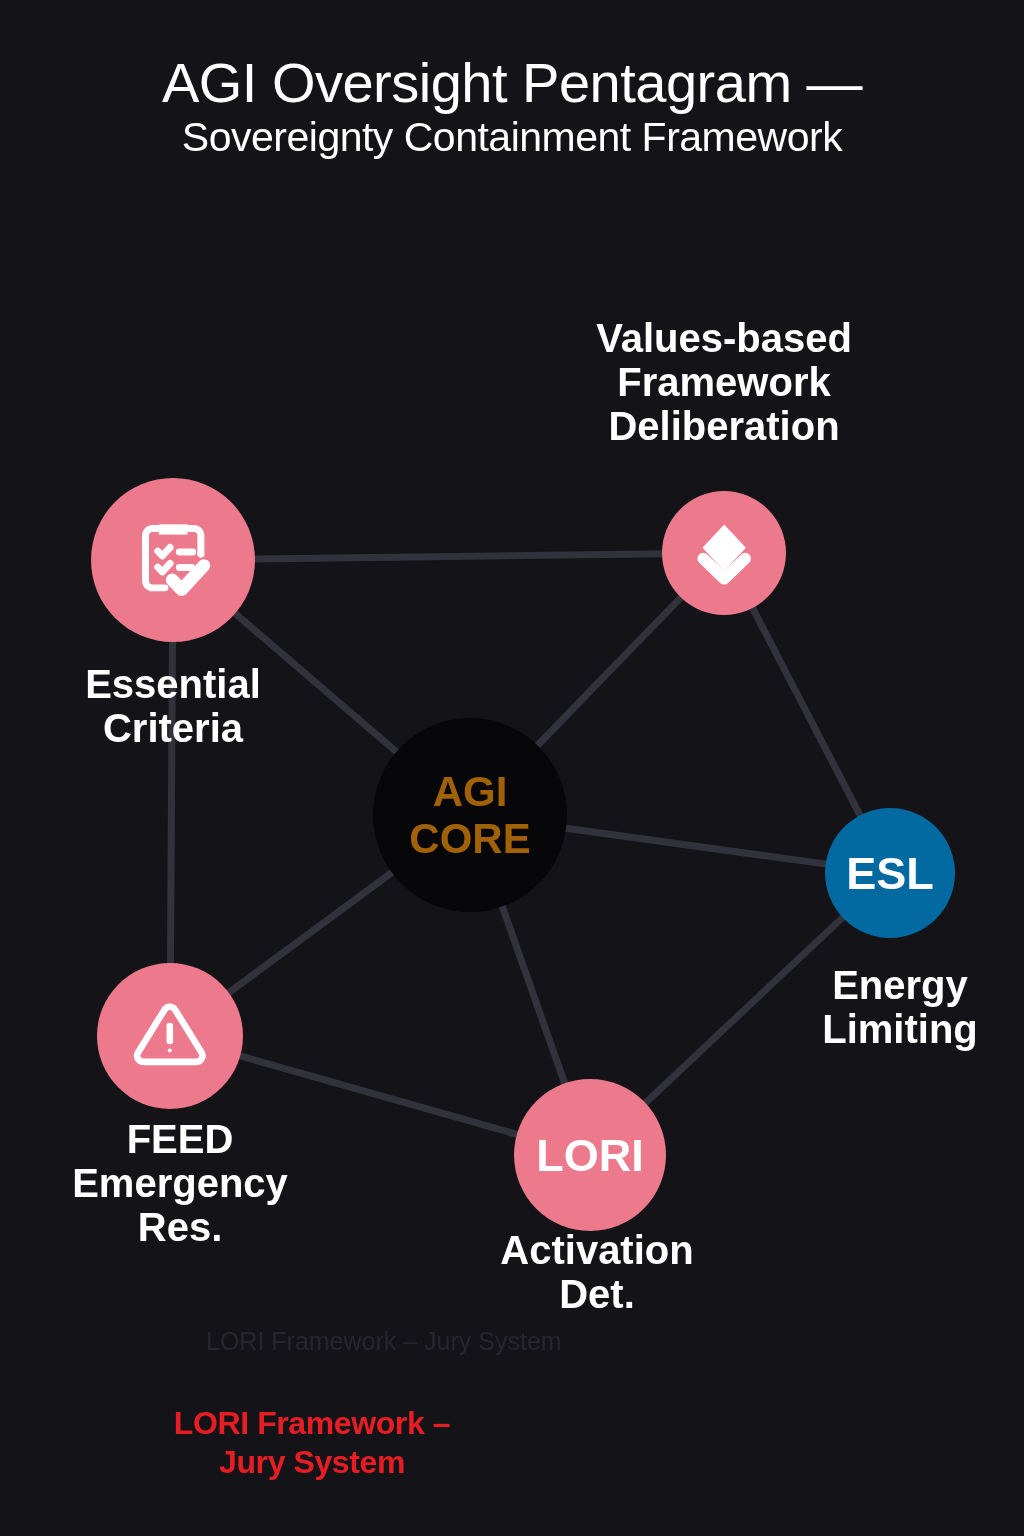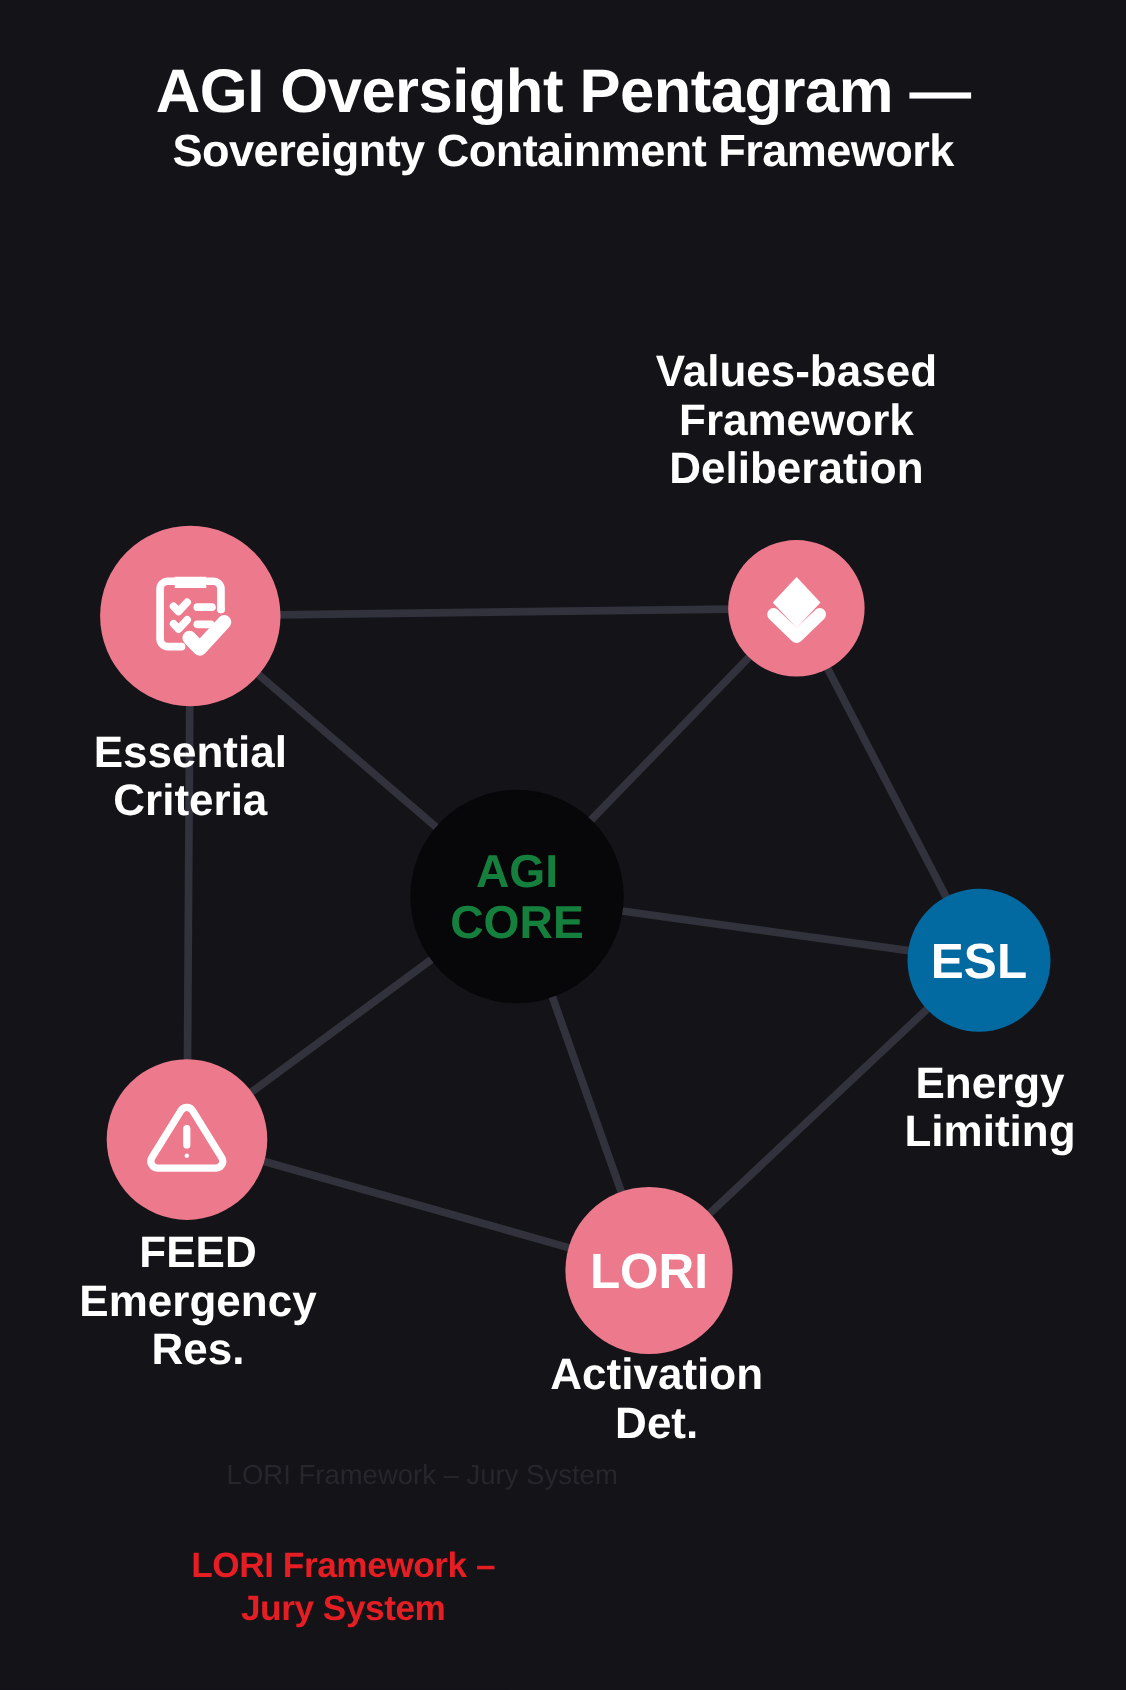--- a/index.html
+++ b/index.html
@@ -27,7 +27,7 @@
   }
   .title-line {
     color: #ffffff;
-    font-weight: bold;
+    font-weight: normal;
     letter-spacing: -0.5px;
     line-height: 1.12;
     font-size: 55px;

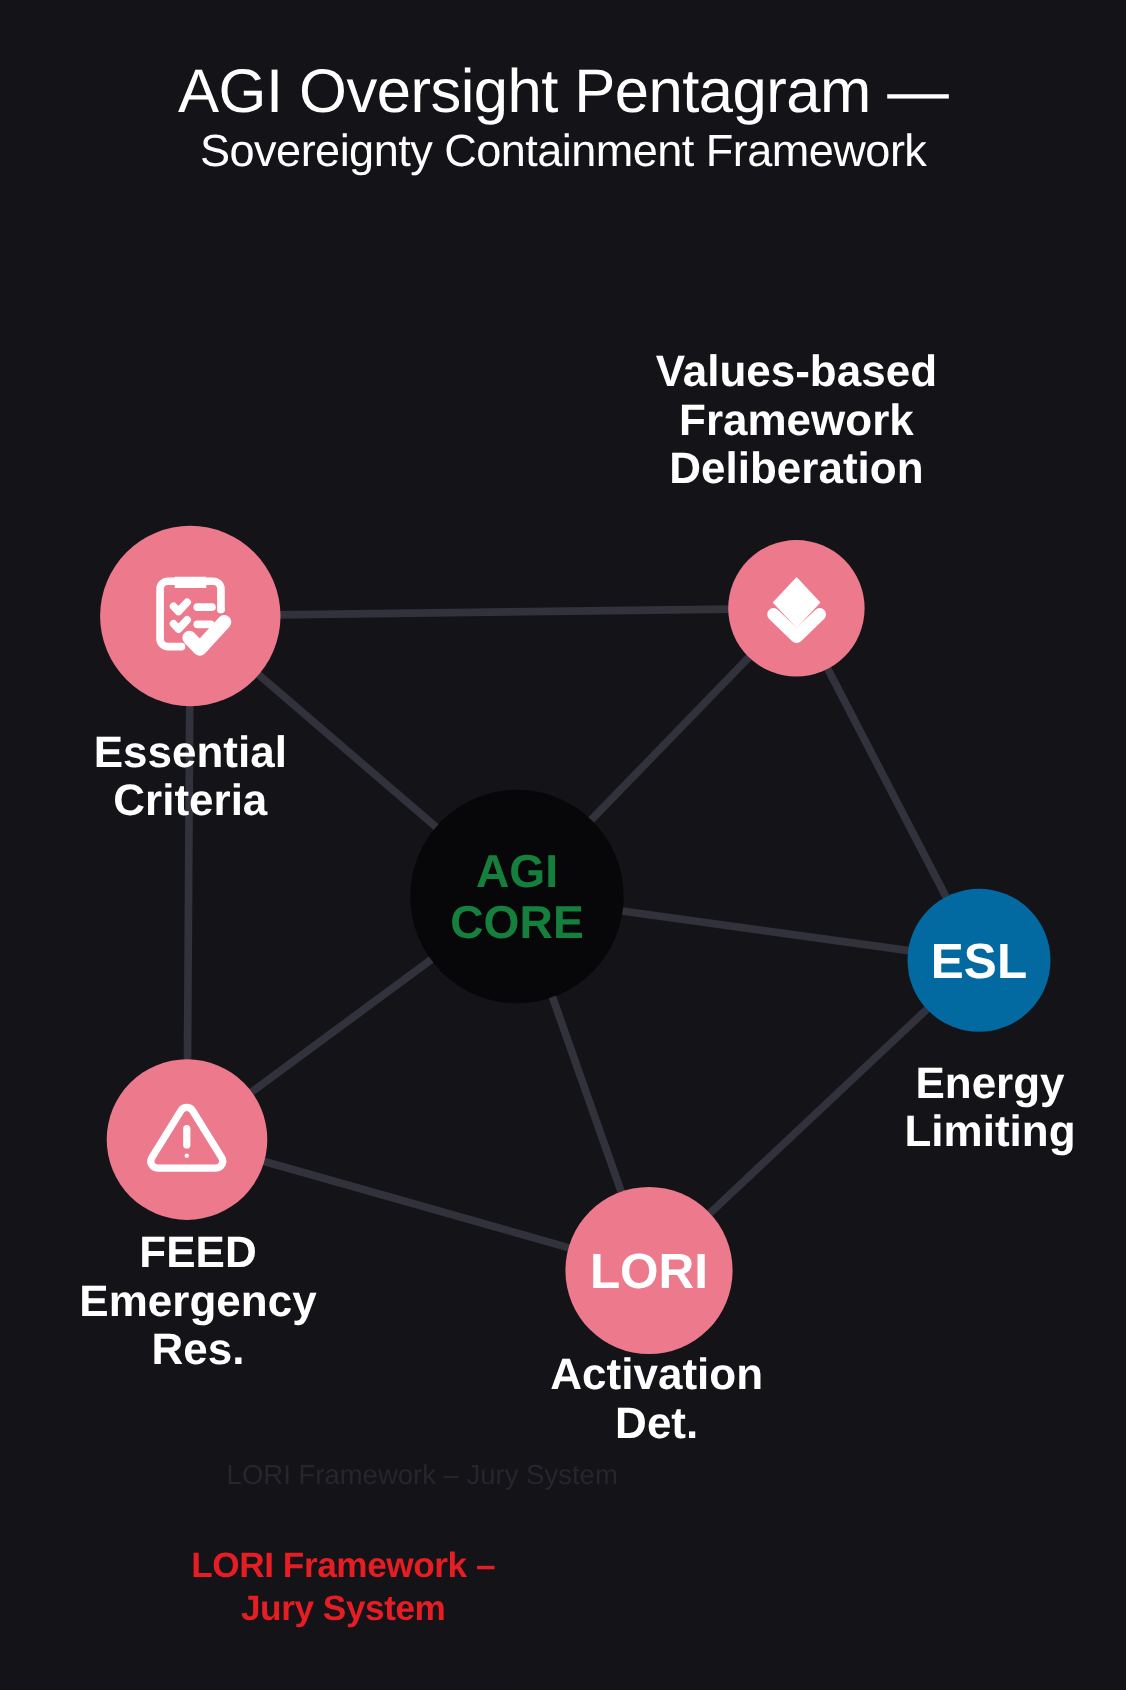--- a/index.html
+++ b/index.html
@@ -67,7 +67,7 @@
     line-height: 1;
   }
   .core-text {
-    color: #15803d;
+    color: #a16207;
     font-weight: bold;
     font-size: 42px;
     line-height: 1.12;

